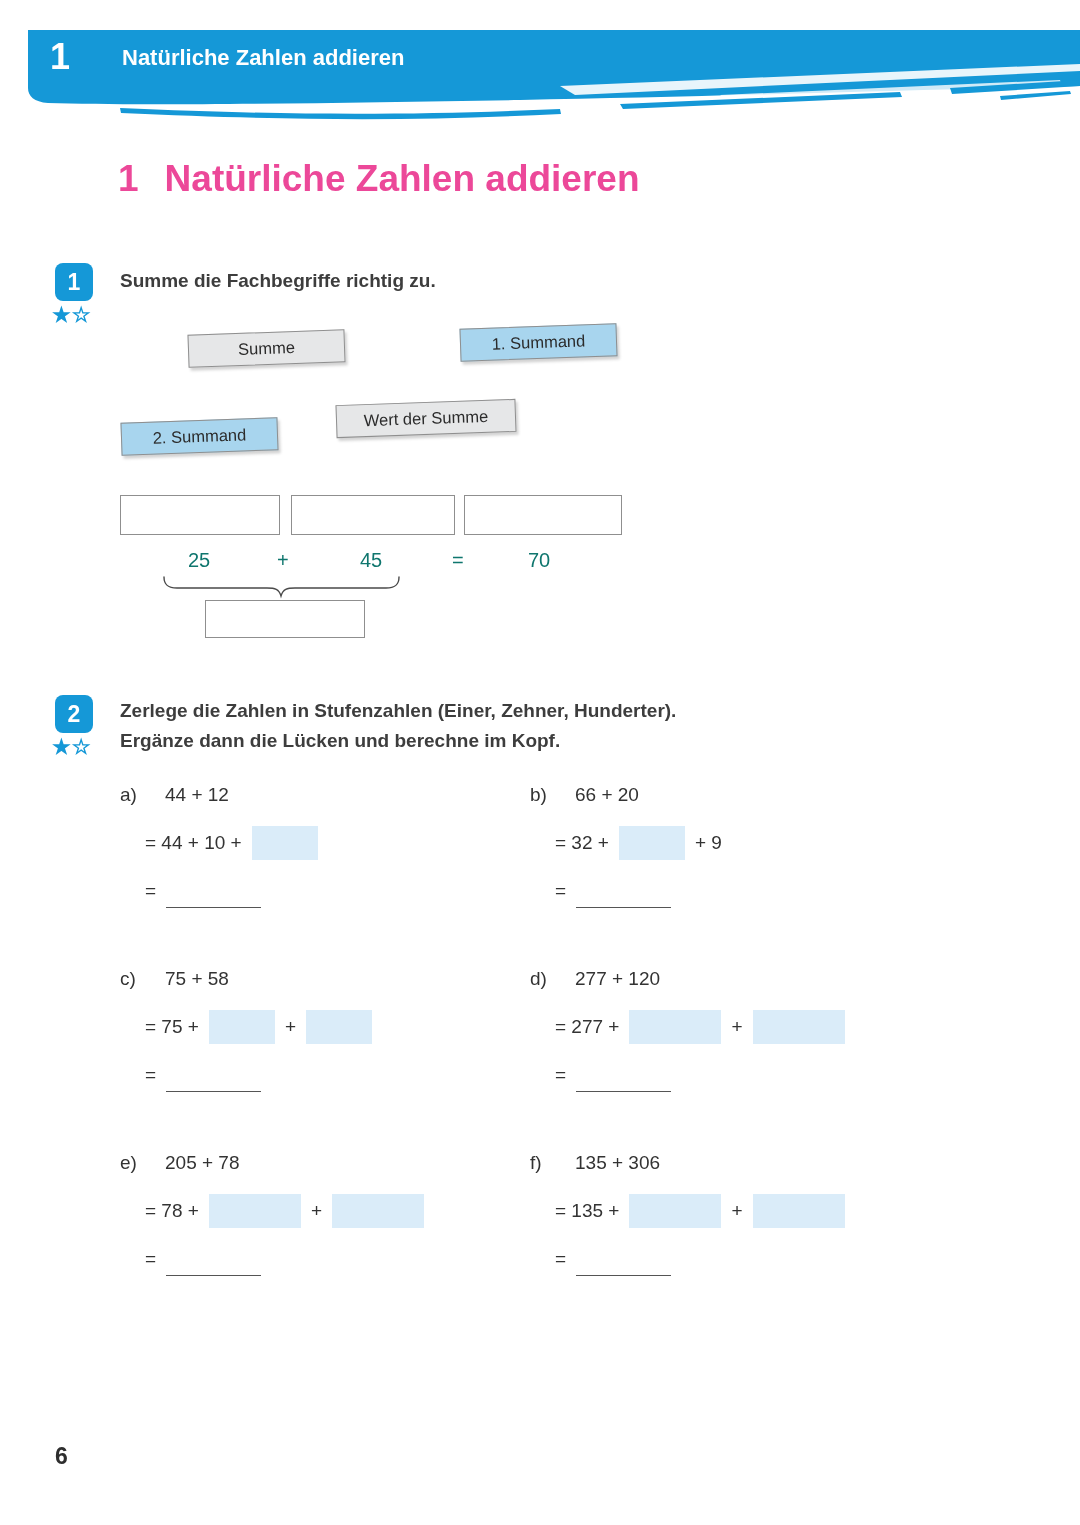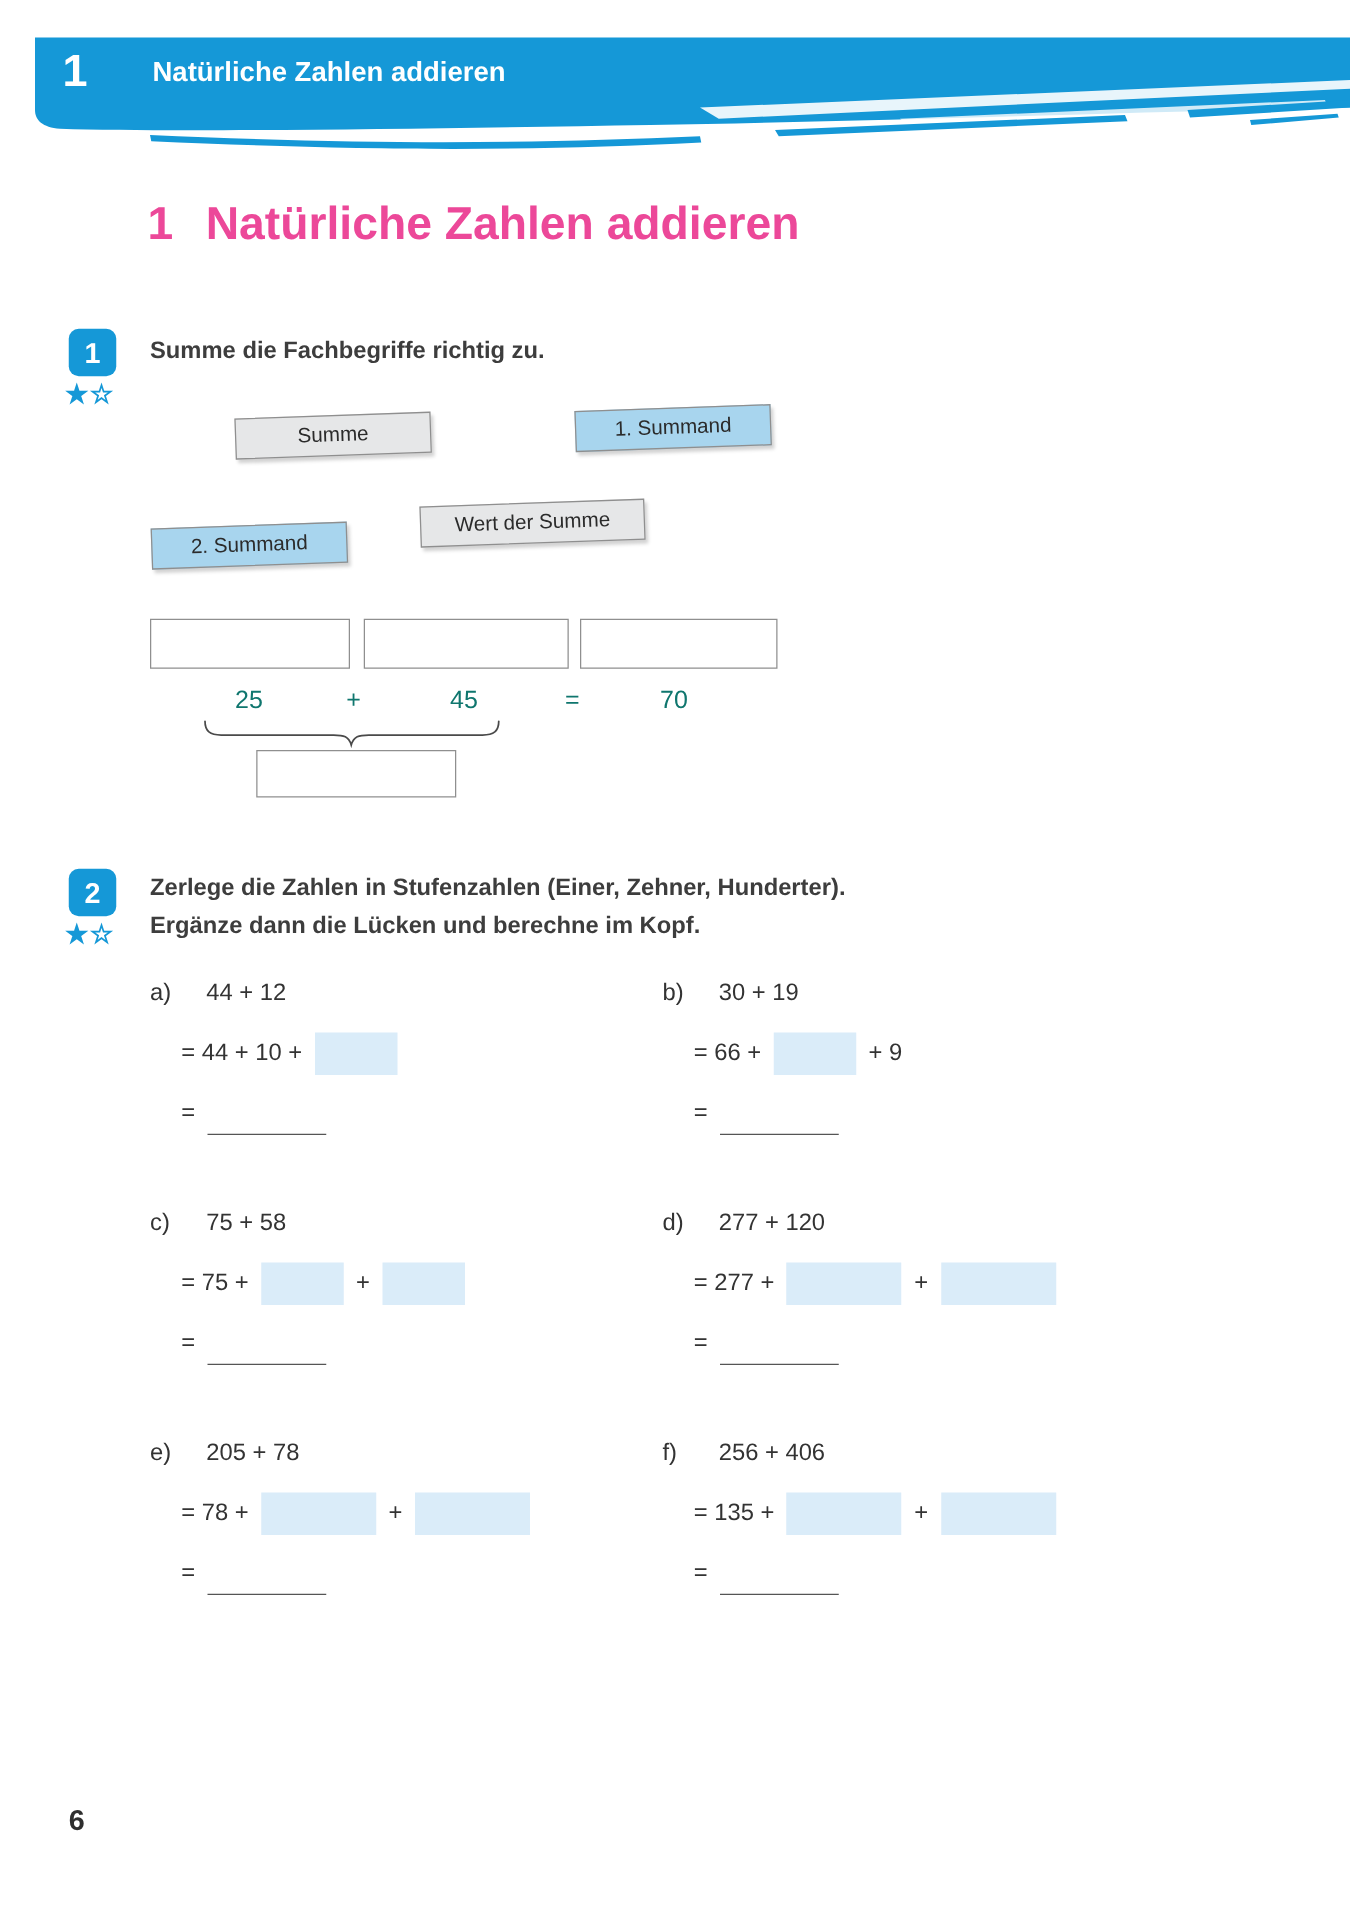--- a/index.html
+++ b/index.html
@@ -121,7 +121,7 @@
         <div class="ex2-item">
           <div class="item-line head">
             <span class="item-letter">b)</span>
-            <span class="item-problem">30 + 19</span>
+            <span class="item-problem">66 + 20</span>
           </div>
           <div class="item-line step">
             <span class="step-text">= 66 +</span>

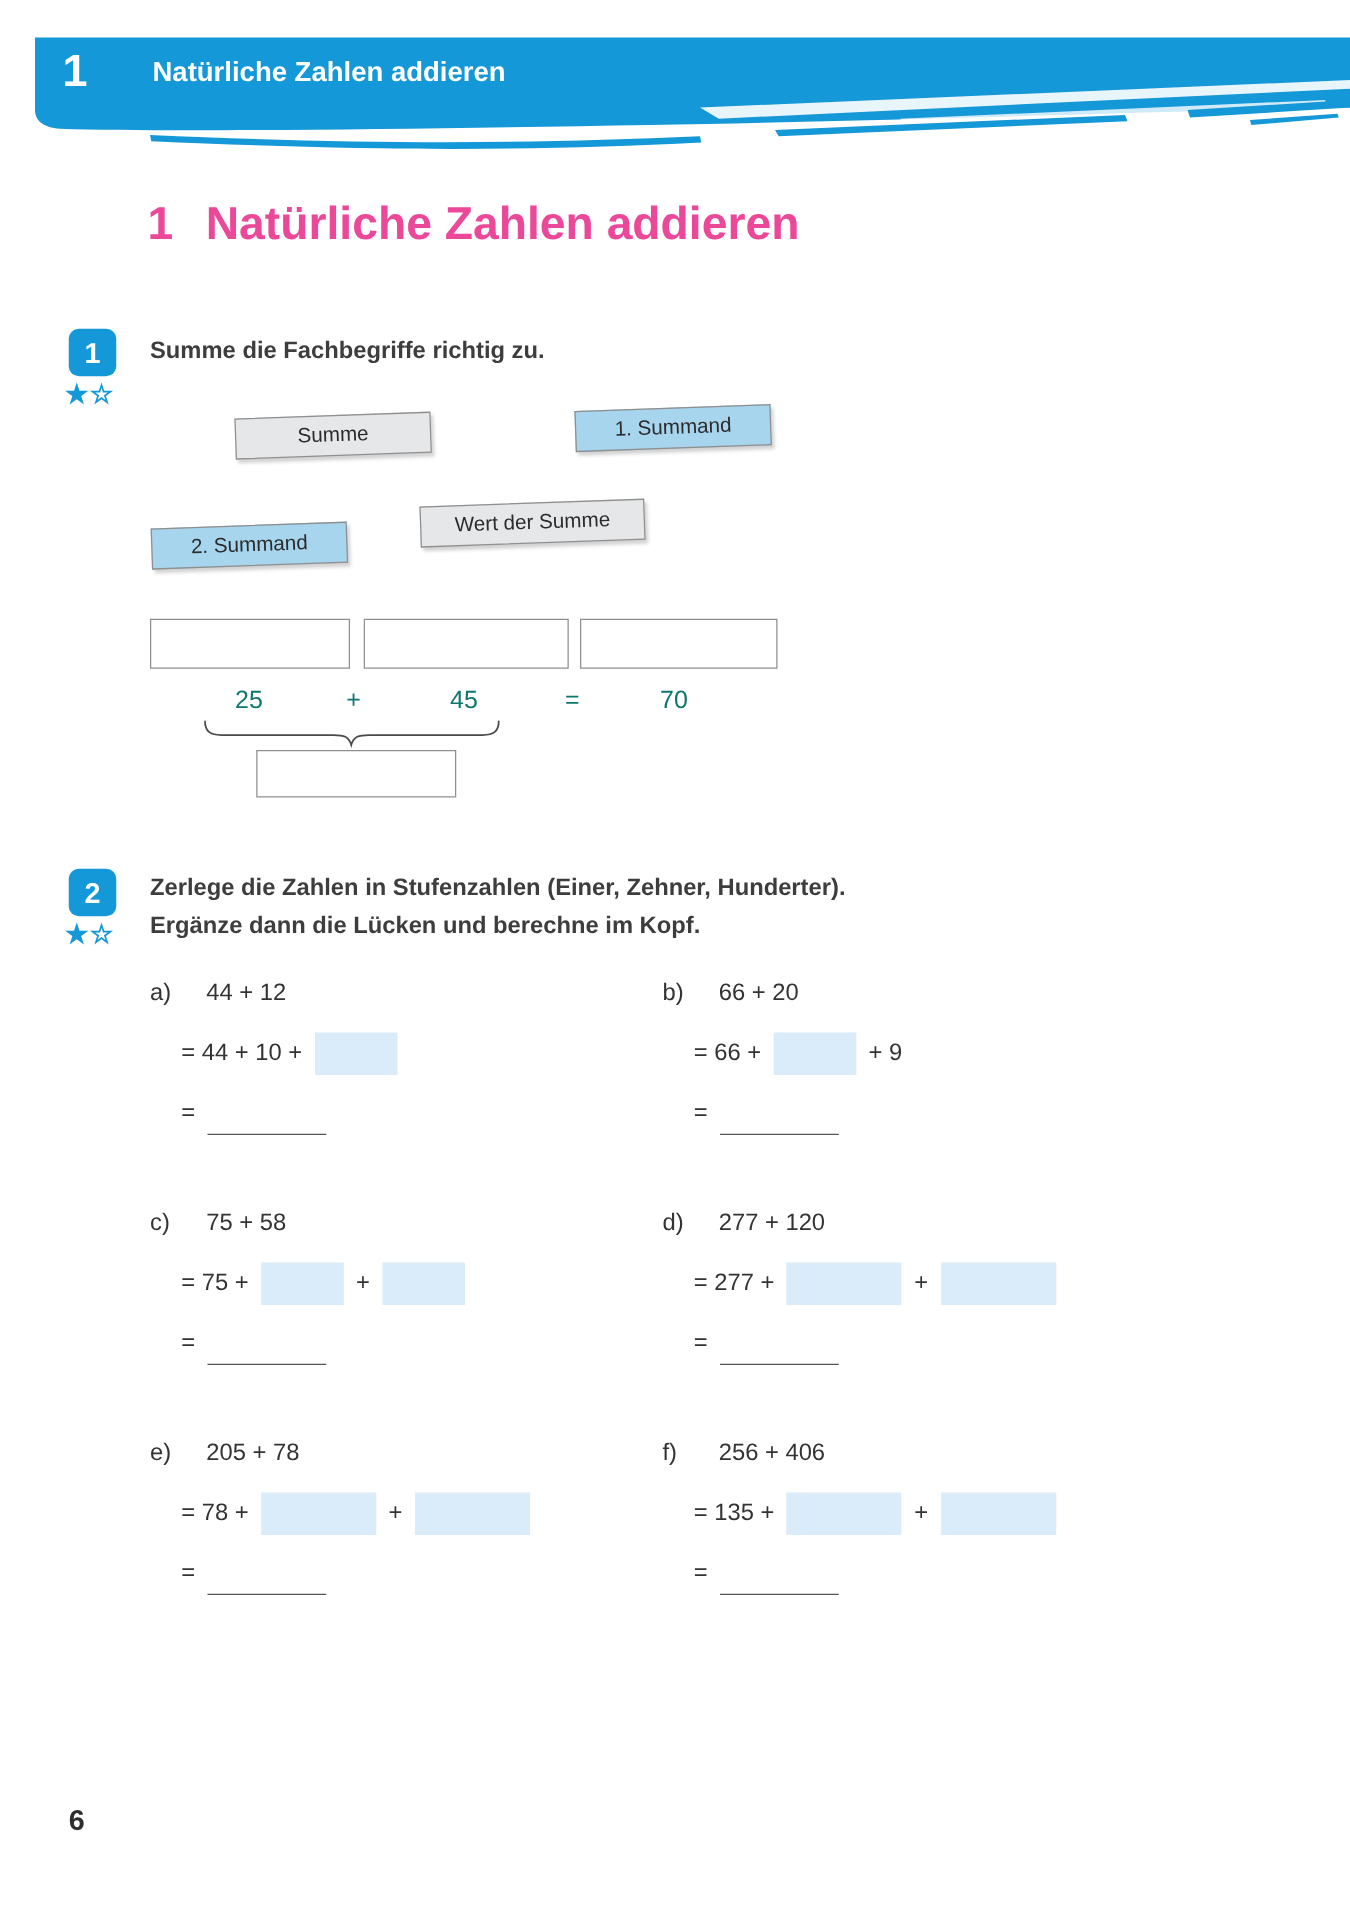--- a/index.html
+++ b/index.html
@@ -124,7 +124,7 @@
             <span class="item-problem">66 + 20</span>
           </div>
           <div class="item-line step">
-            <span class="step-text">= 66 +</span>
+            <span class="step-text">= 32 +</span>
             <span class="blank sm"></span>
             <span class="step-text">+ 9</span>
           </div>

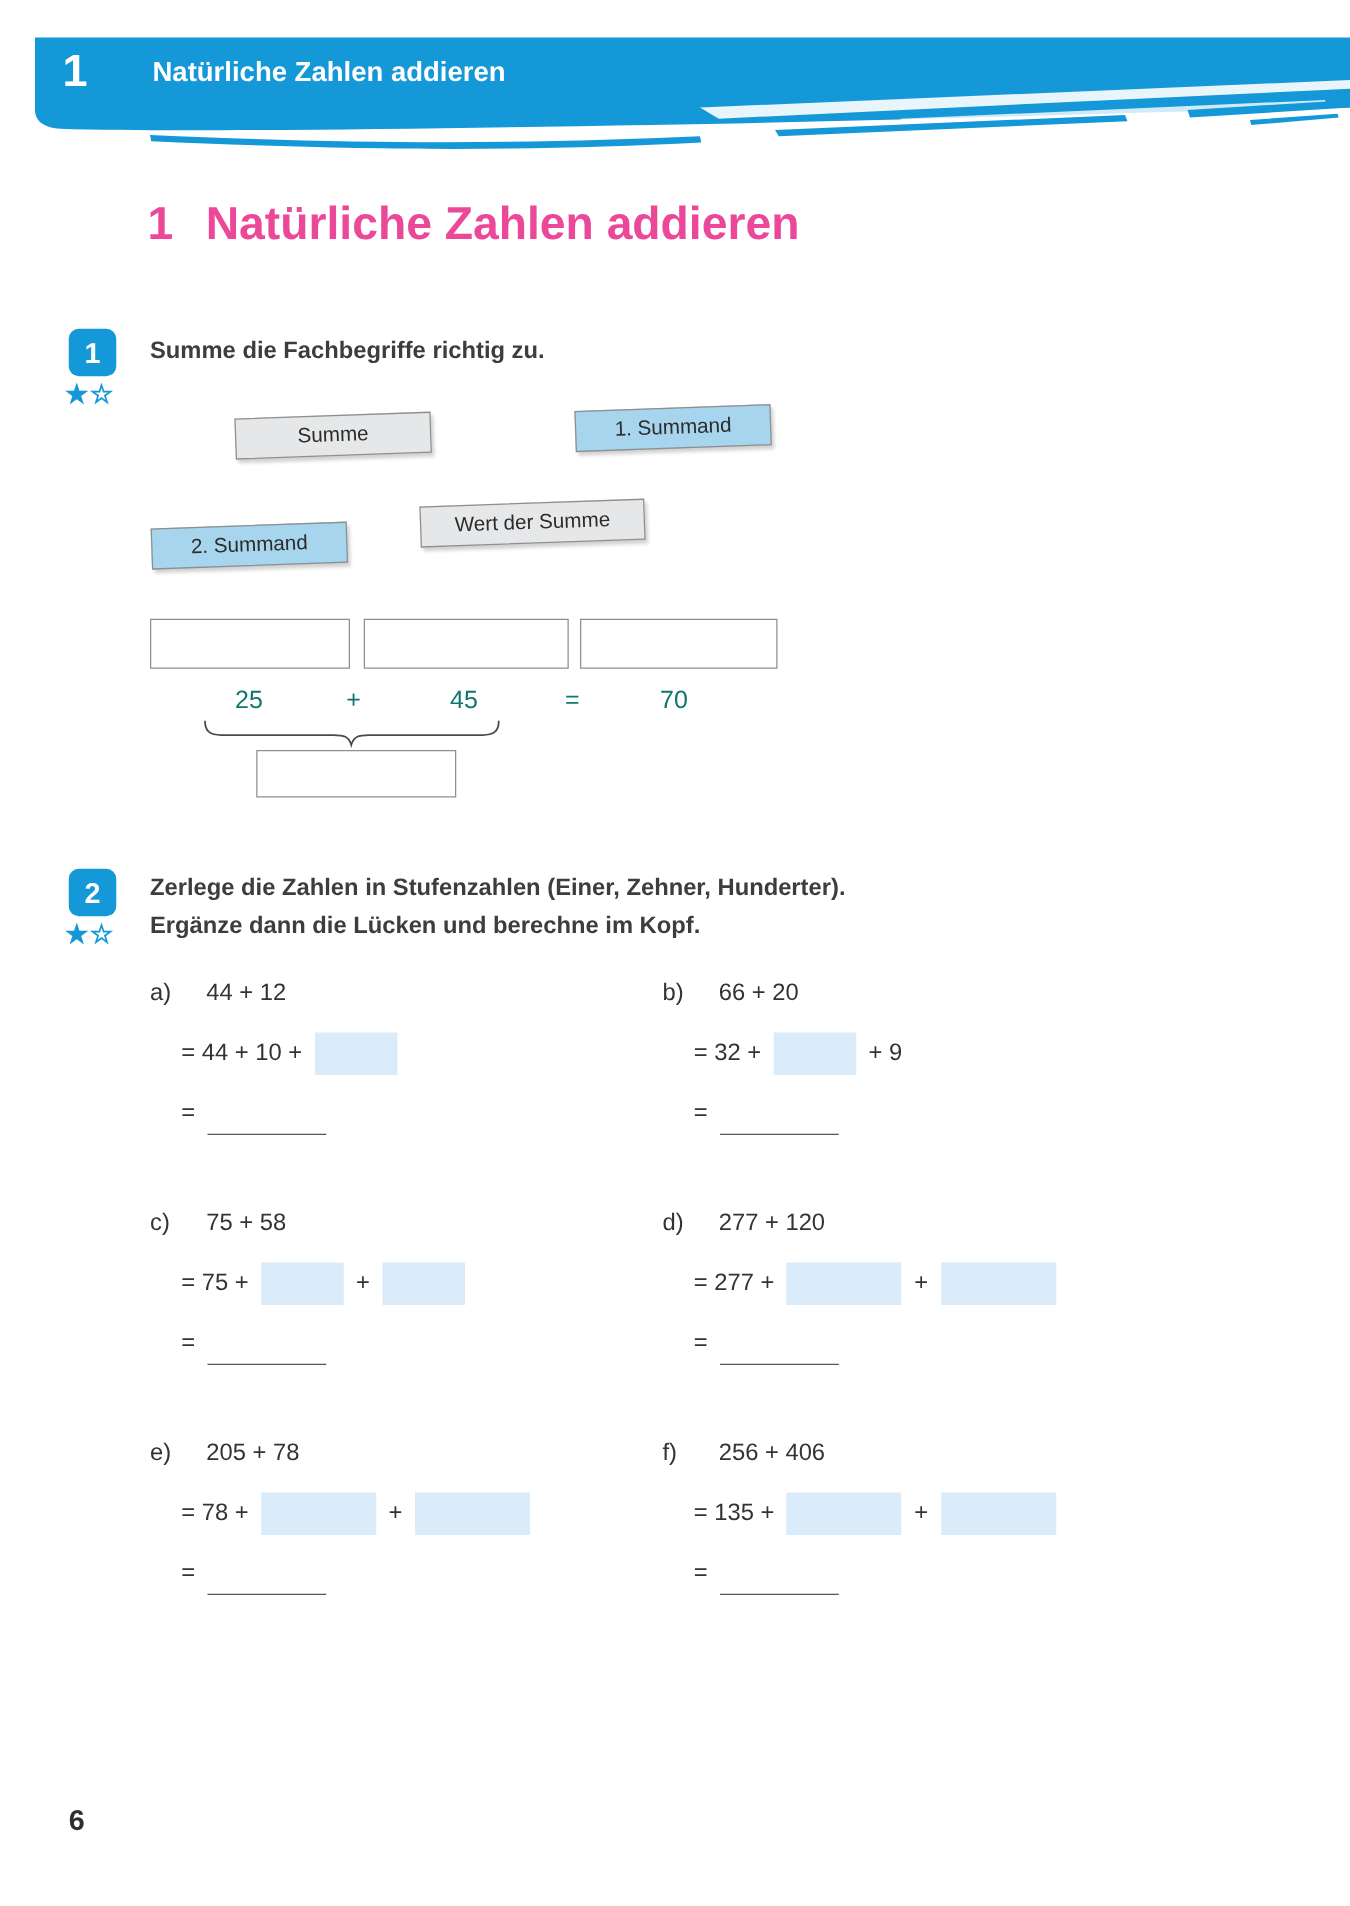--- a/index.html
+++ b/index.html
@@ -184,7 +184,7 @@
         <div class="ex2-item">
           <div class="item-line head">
             <span class="item-letter">f)</span>
-            <span class="item-problem">256 + 406</span>
+            <span class="item-problem">135 + 306</span>
           </div>
           <div class="item-line step">
             <span class="step-text">= 135 +</span>

